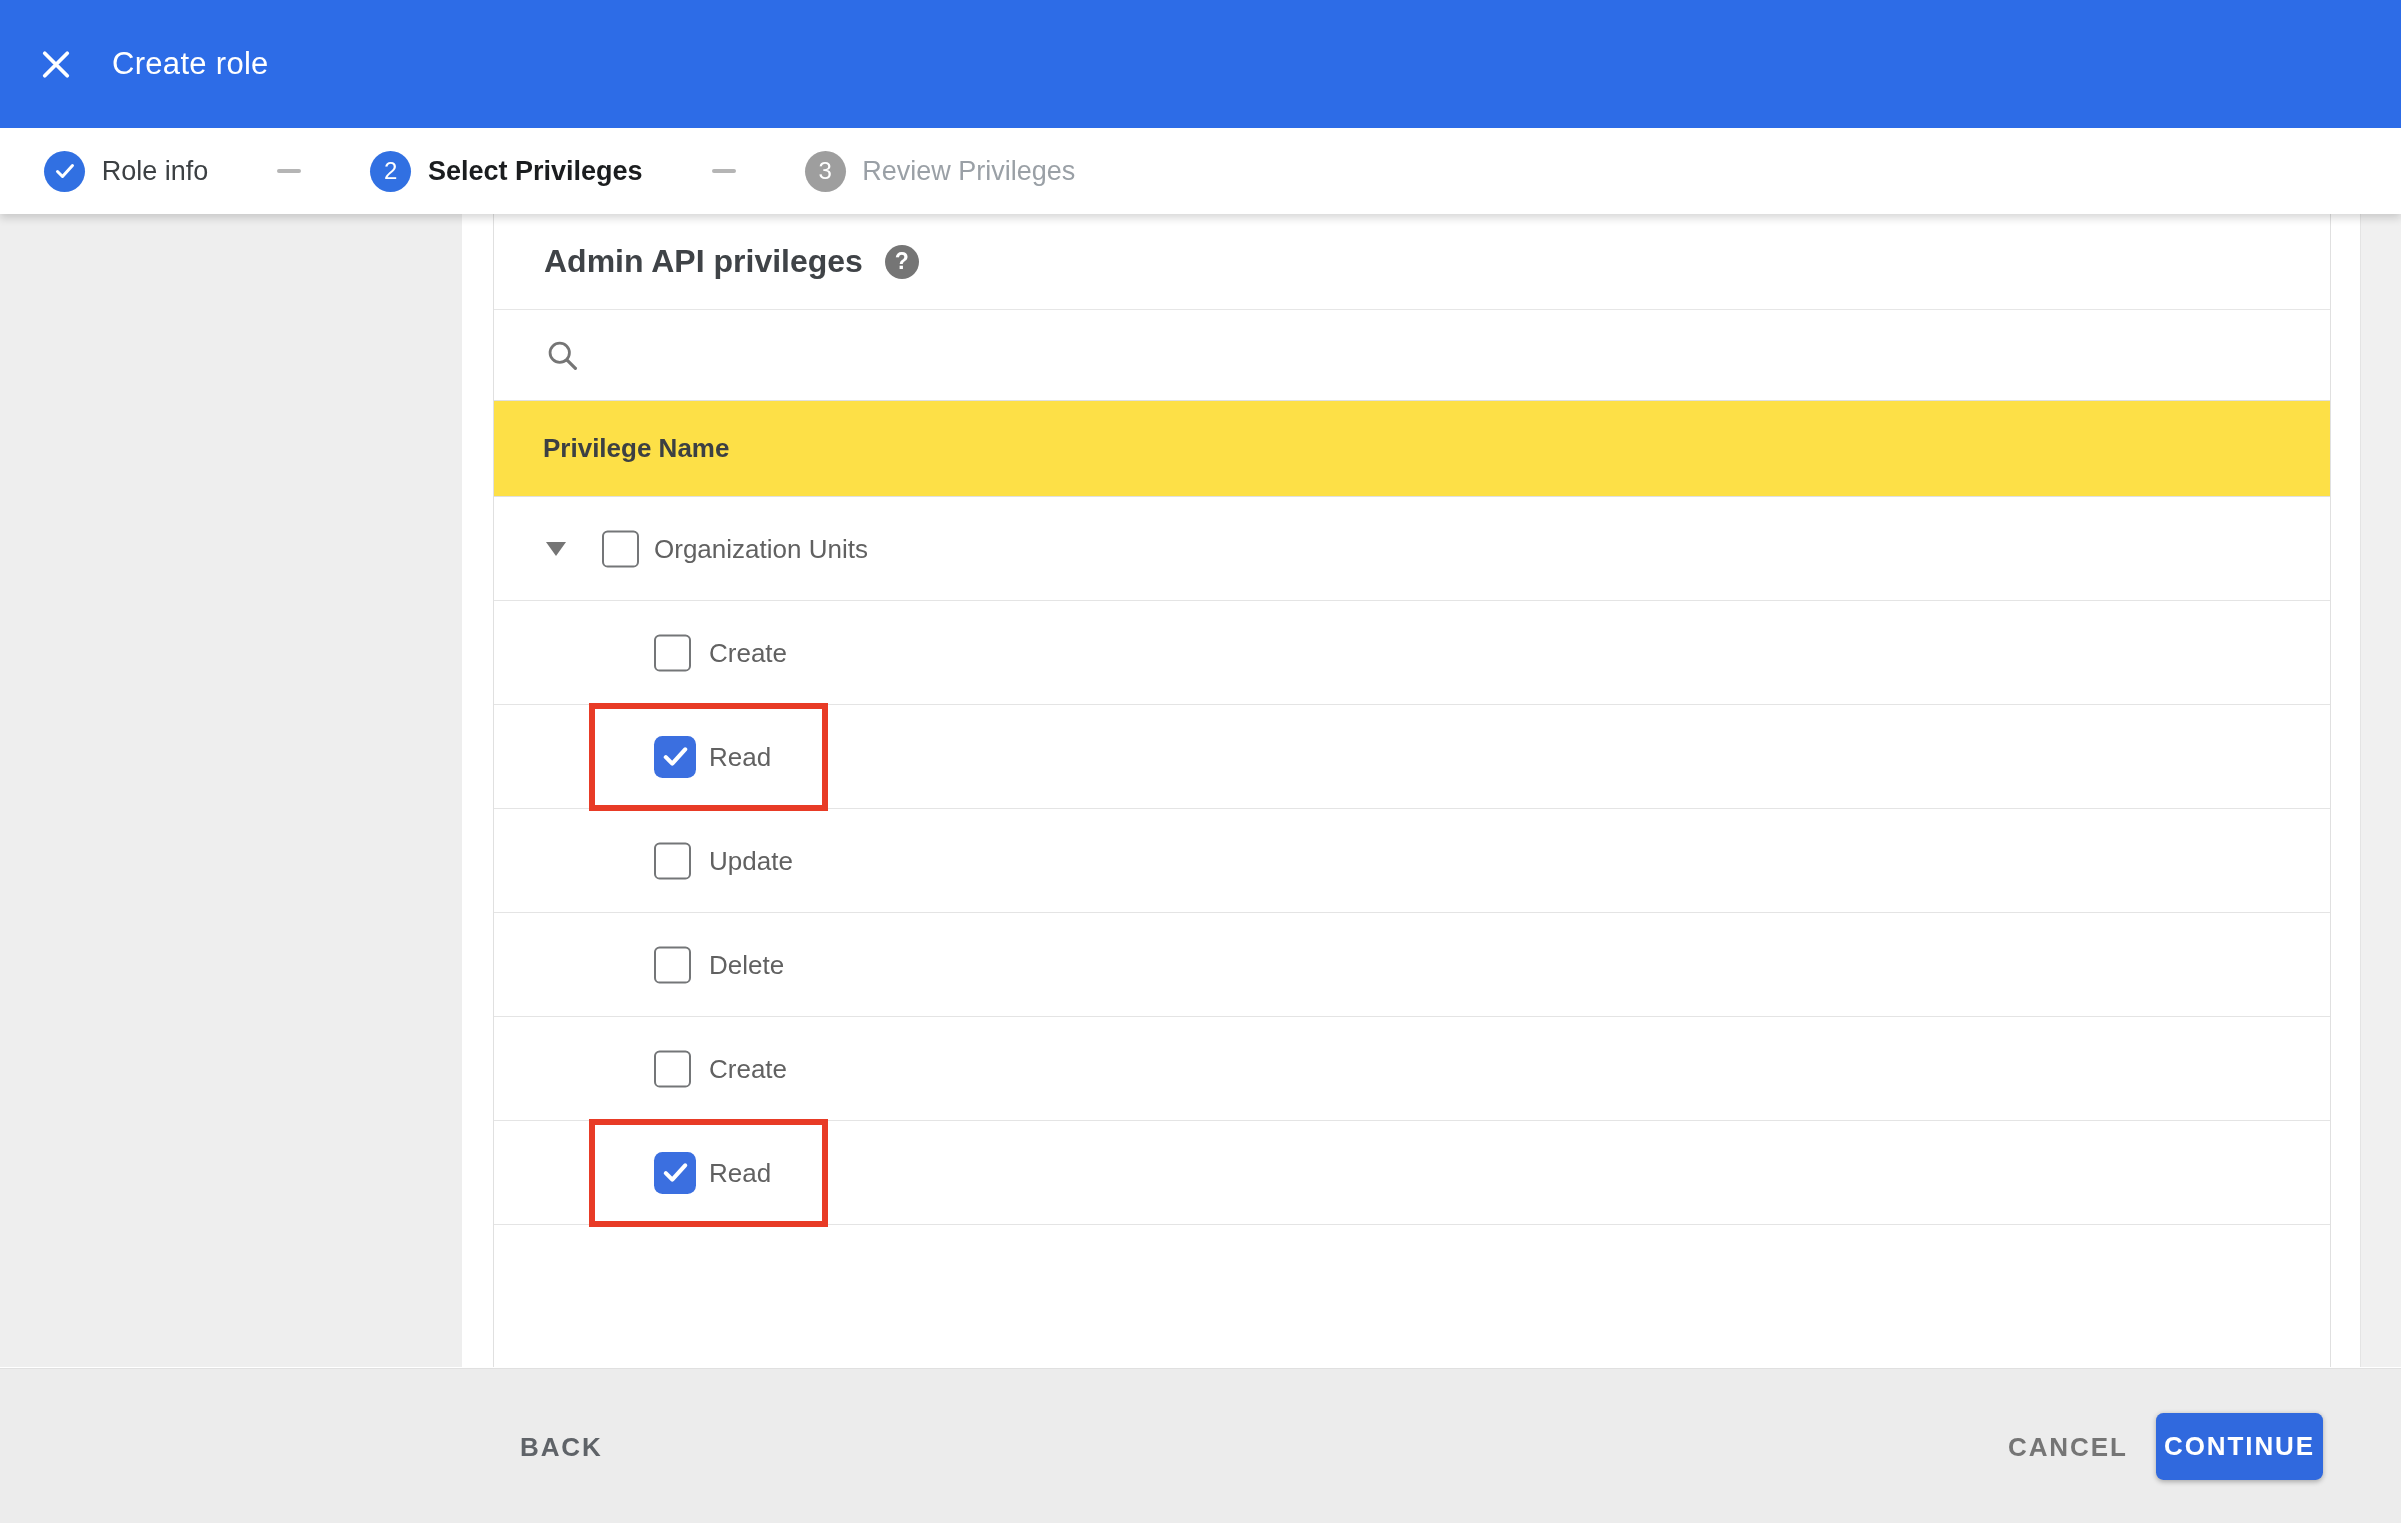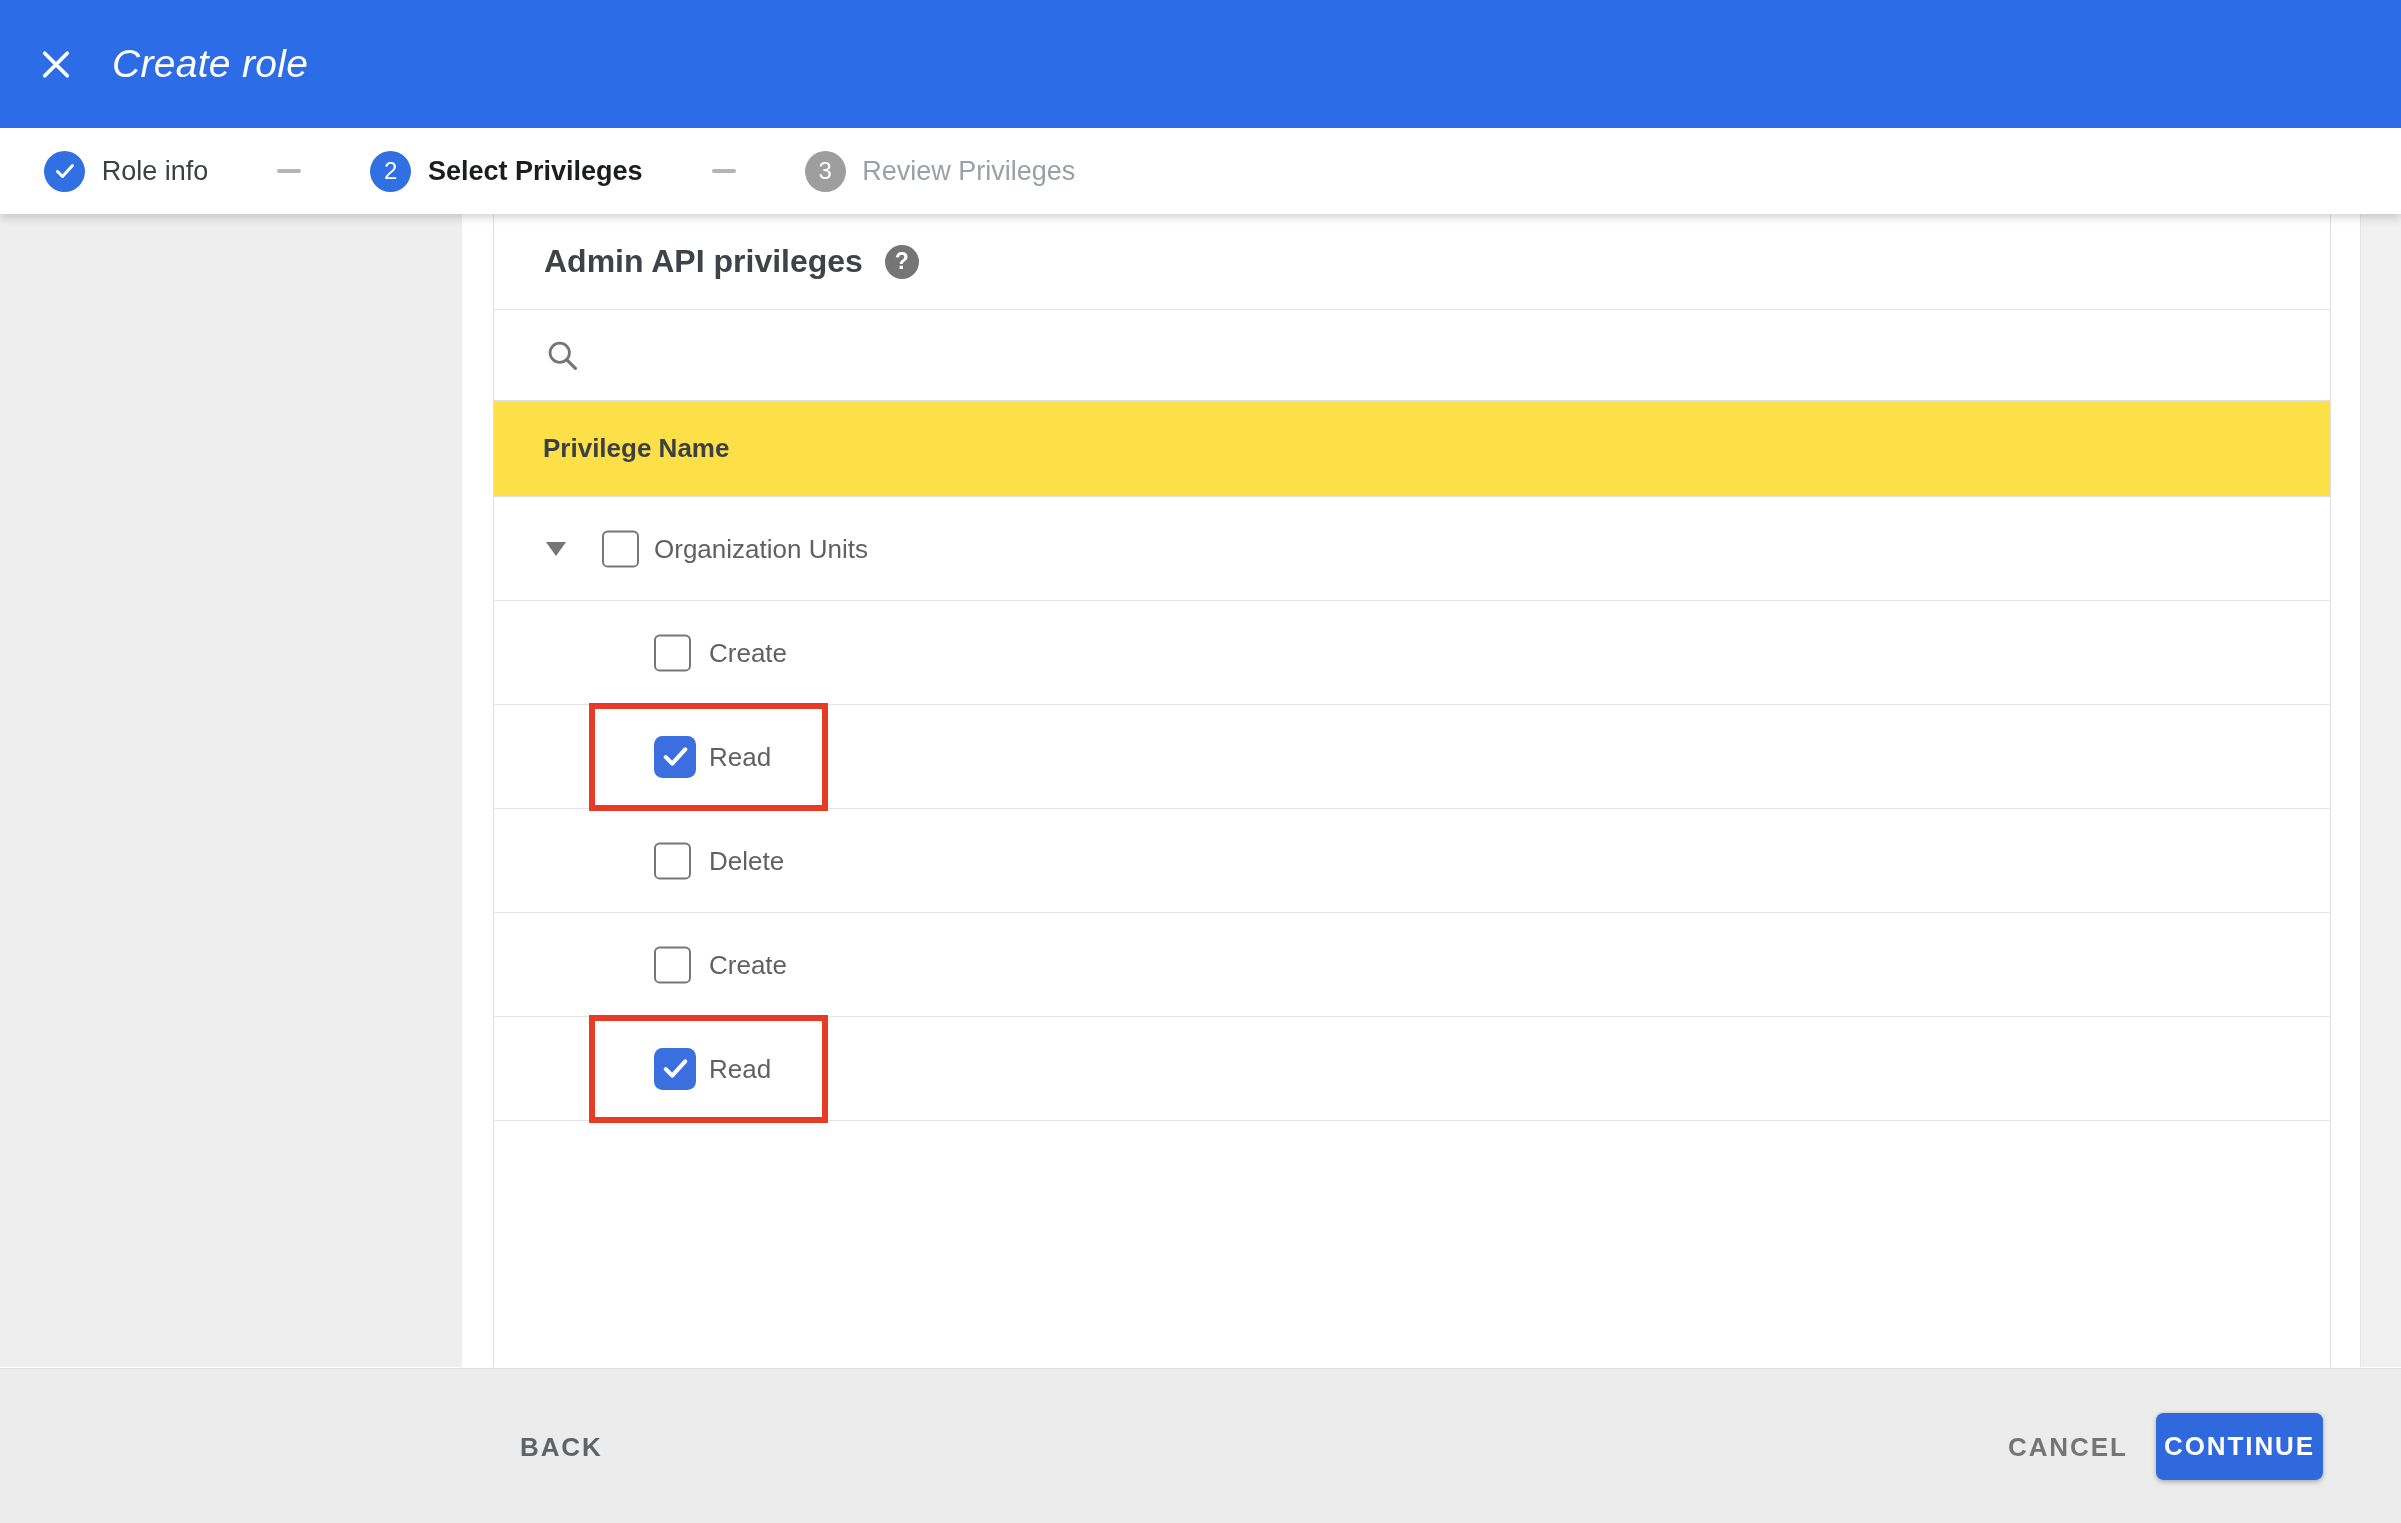--- a/index.html
+++ b/index.html
@@ -11,7 +11,7 @@
   .close-x{position:absolute;left:33px;top:50%;transform:translateY(-50%);width:45px;height:45px;
     display:flex;align-items:center;justify-content:center;cursor:pointer;}
   .appbar-title{position:absolute;left:112px;top:50%;transform:translateY(-50%);
-    font-size:39px;font-weight:400;color:#fff;letter-spacing:0.3px;white-space:nowrap;font-style:italic;}
+    font-size:31px;font-weight:400;color:#fff;letter-spacing:0.3px;white-space:nowrap;}
 
   
   .stepbar{position:absolute;top:128px;left:0;right:0;height:86px;background:#fff;

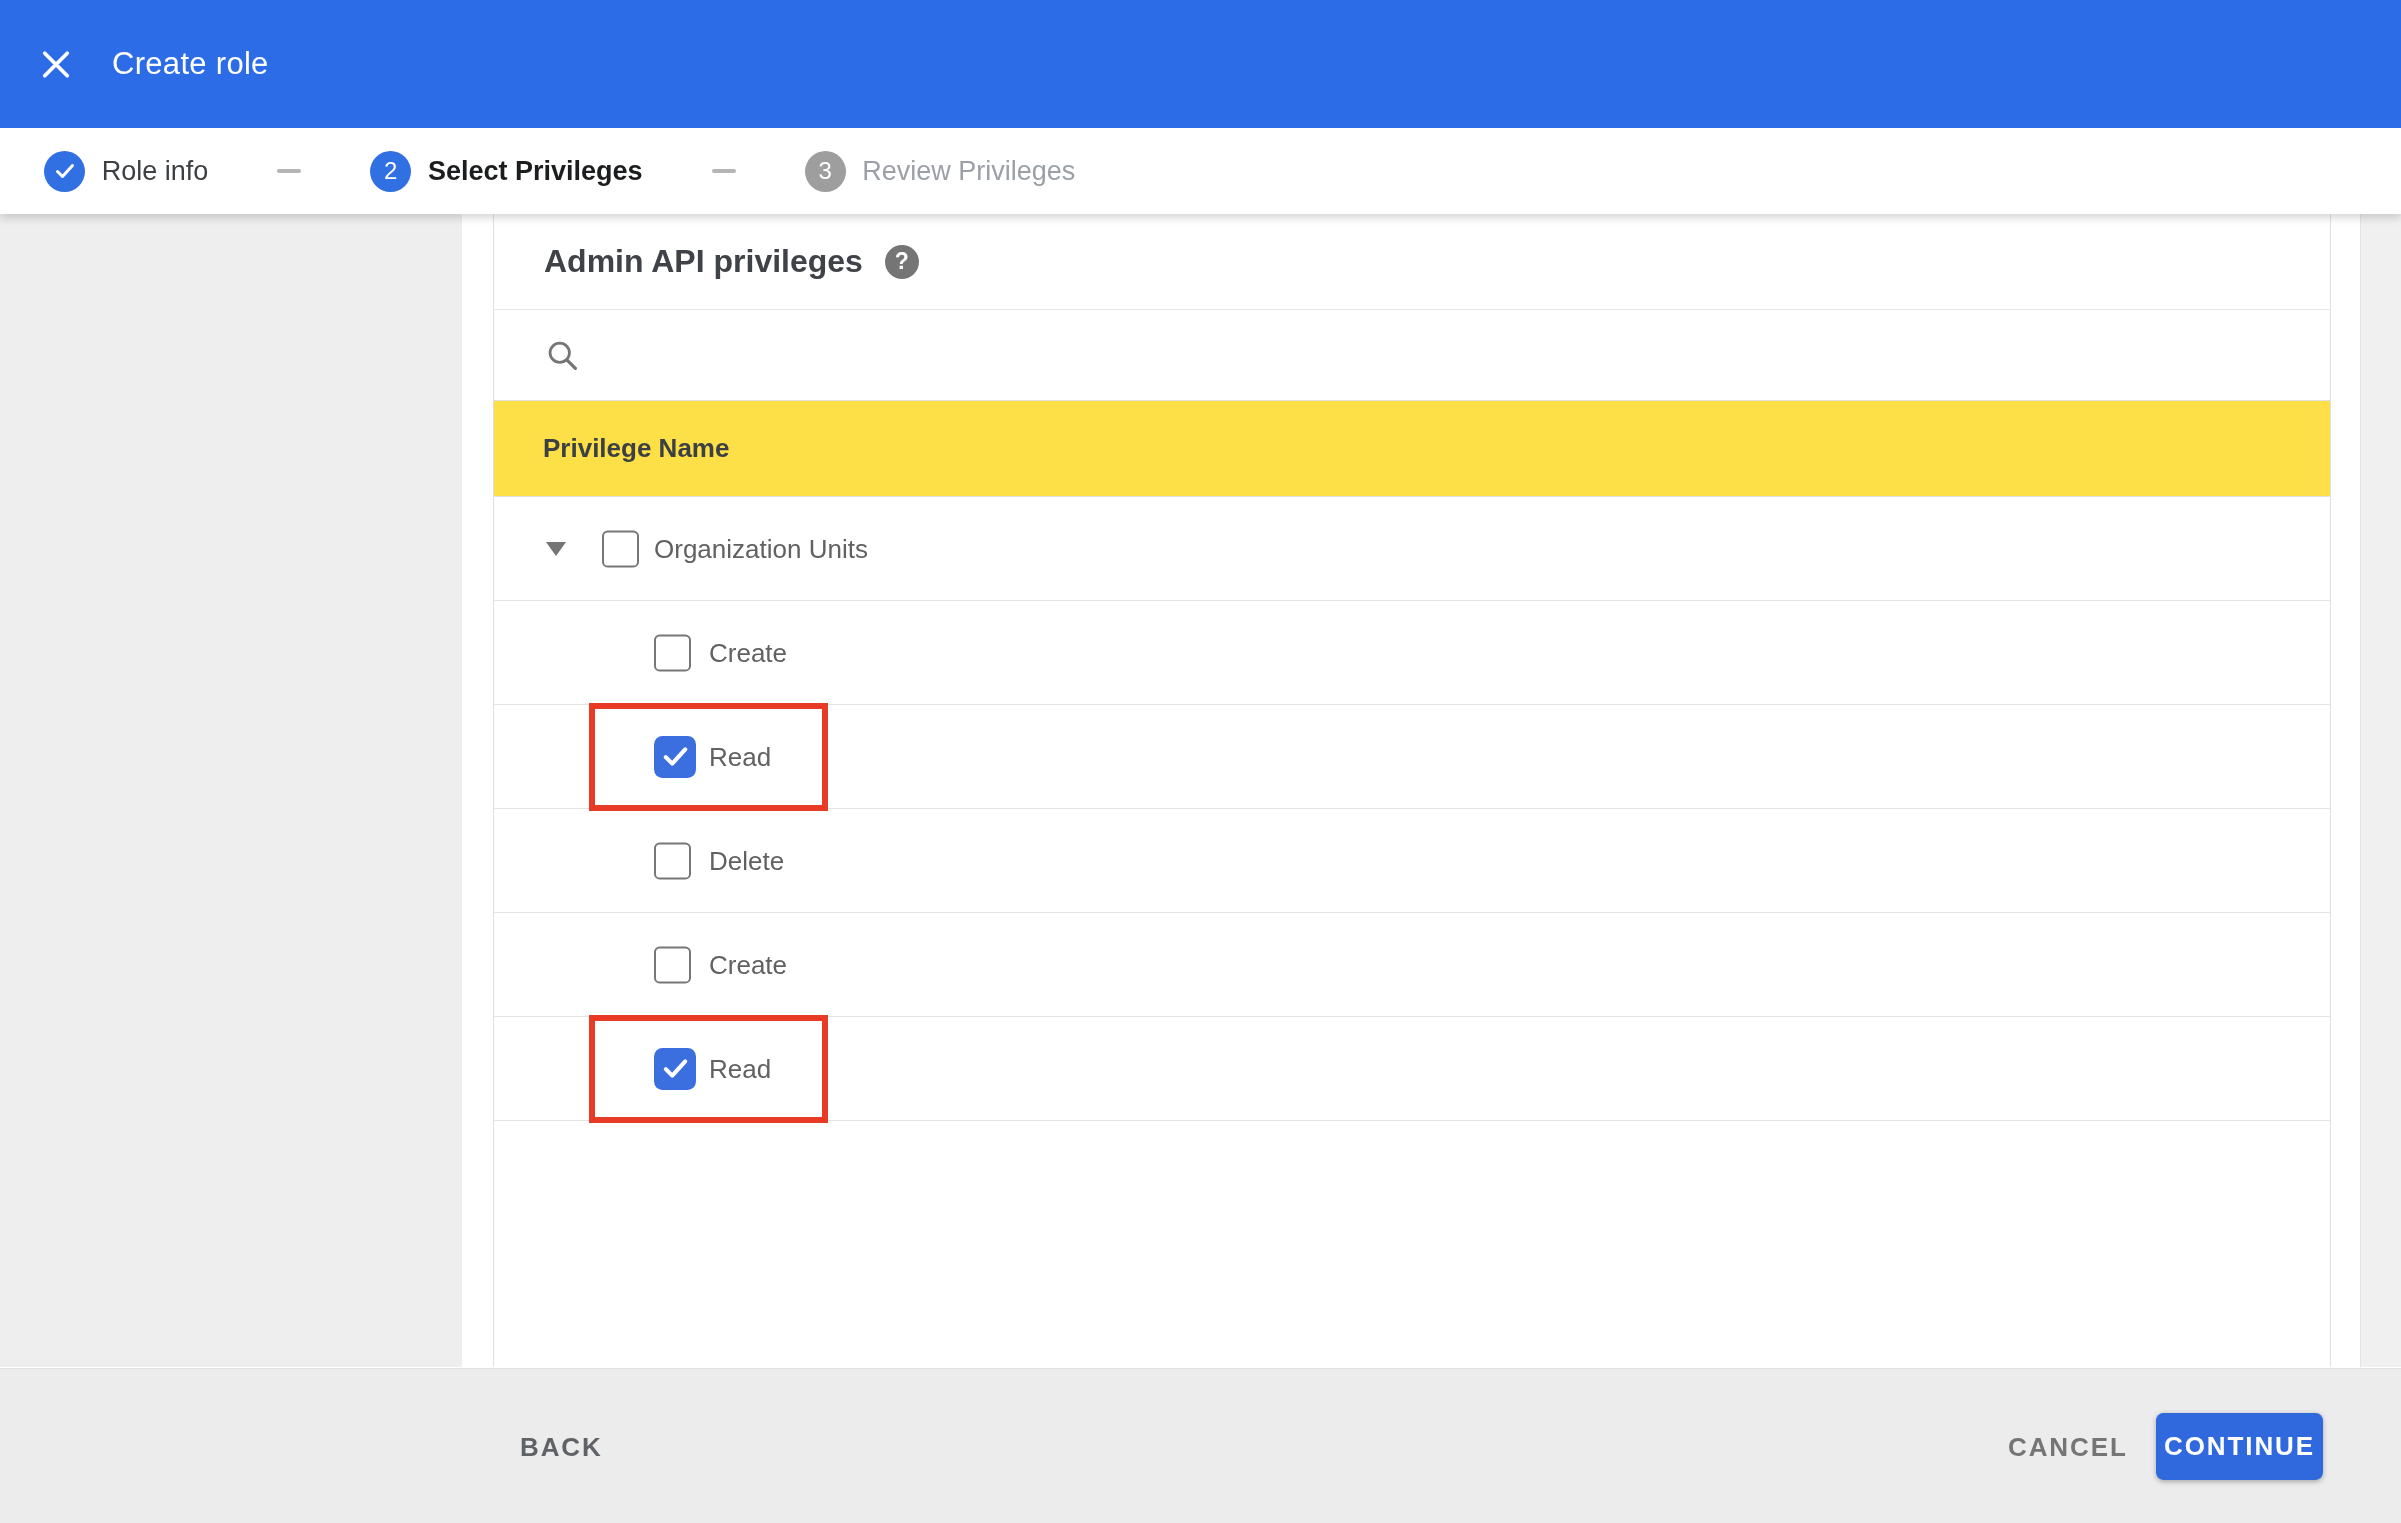--- a/index.html
+++ b/index.html
@@ -156,6 +156,10 @@
       </div>
       <div class="prow child">
         <span class="cb cb-child"></span>
+        <span class="plabel">Update</span>
+      </div>
+      <div class="prow child">
+        <span class="cb cb-child"></span>
         <span class="plabel">Delete</span>
       </div>
       <div class="prow child">

